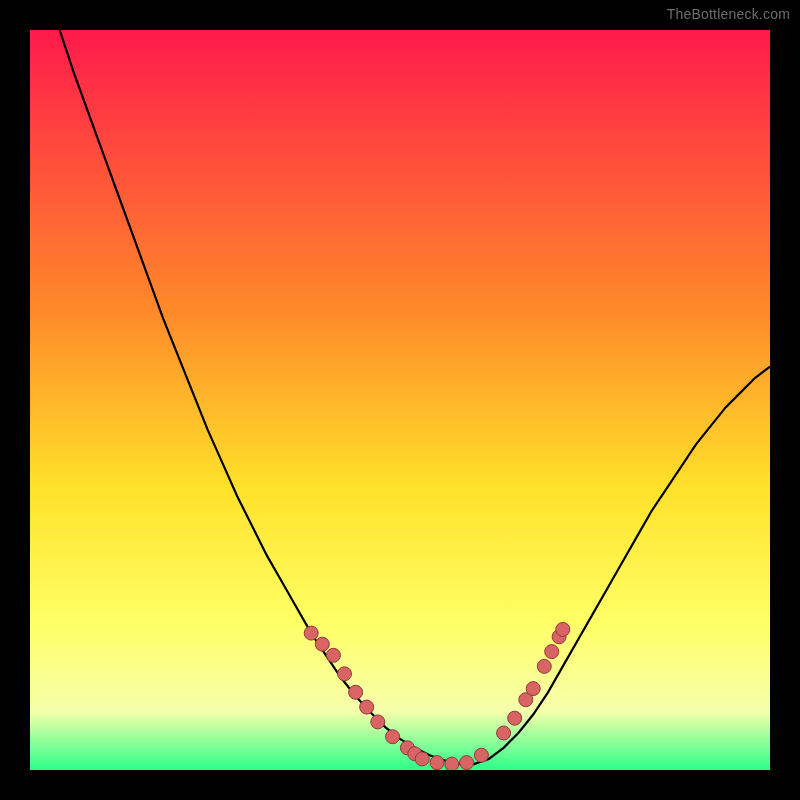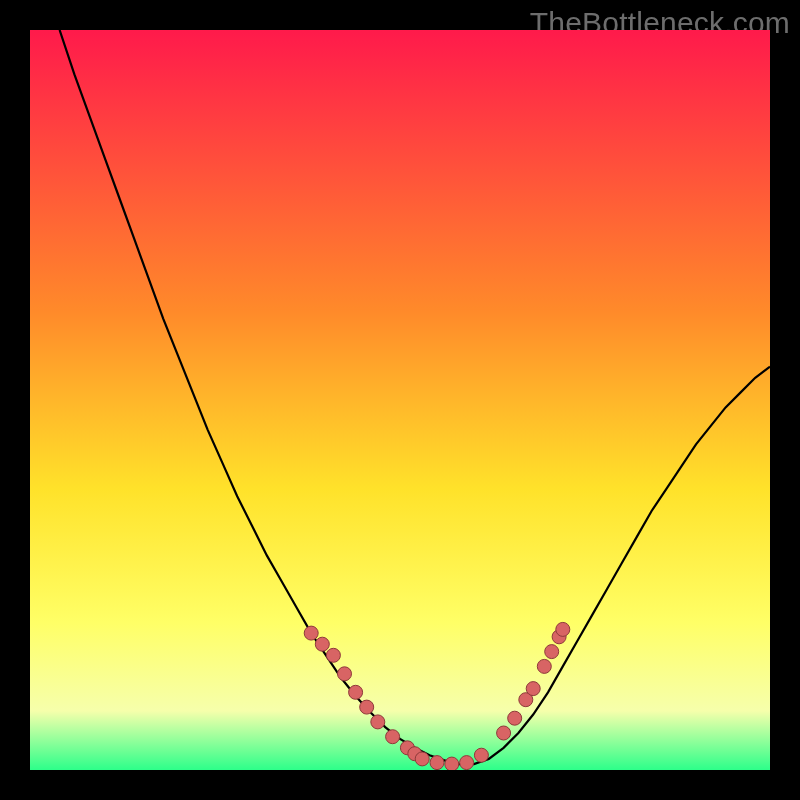--- a/index.html
+++ b/index.html
@@ -31,7 +31,7 @@
     top: 6px;
     right: 10px;
     color: #6d6d6d;
-    font-size: 30px;
+    font-size: 14px;
     font-weight: 500;
     letter-spacing: 0.2px;
   }

